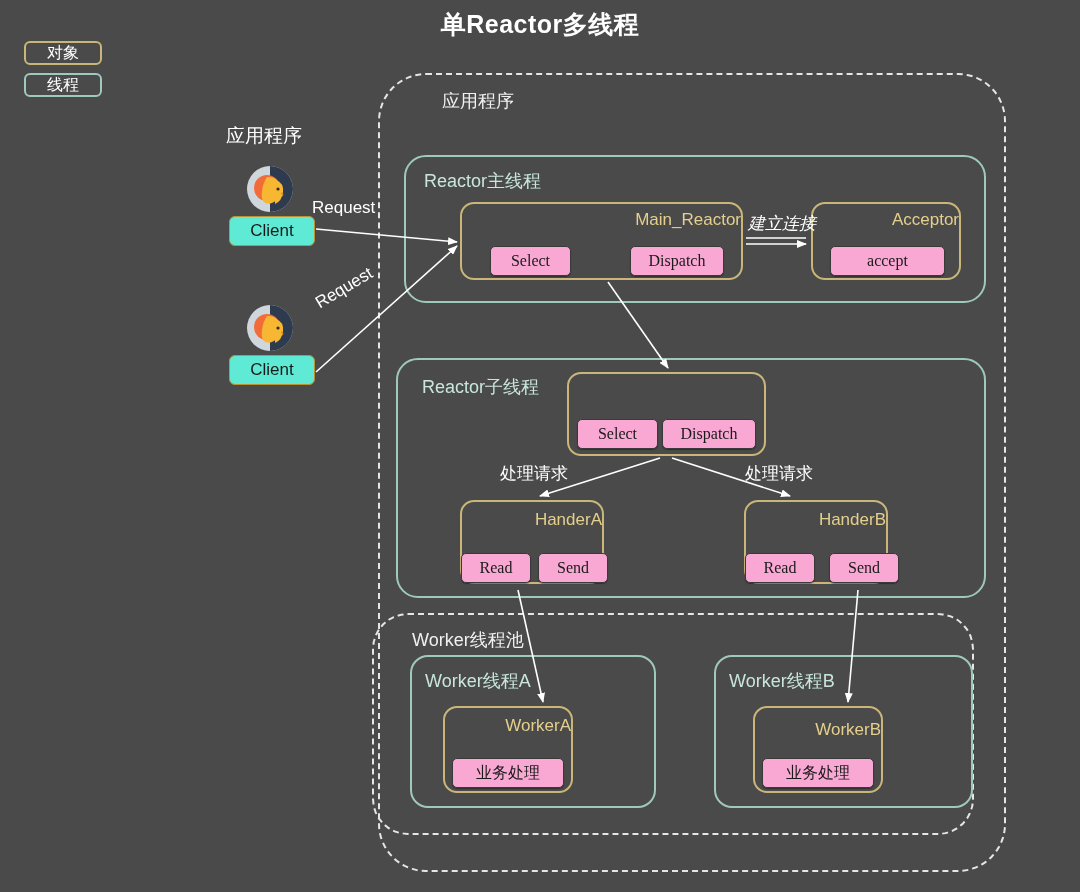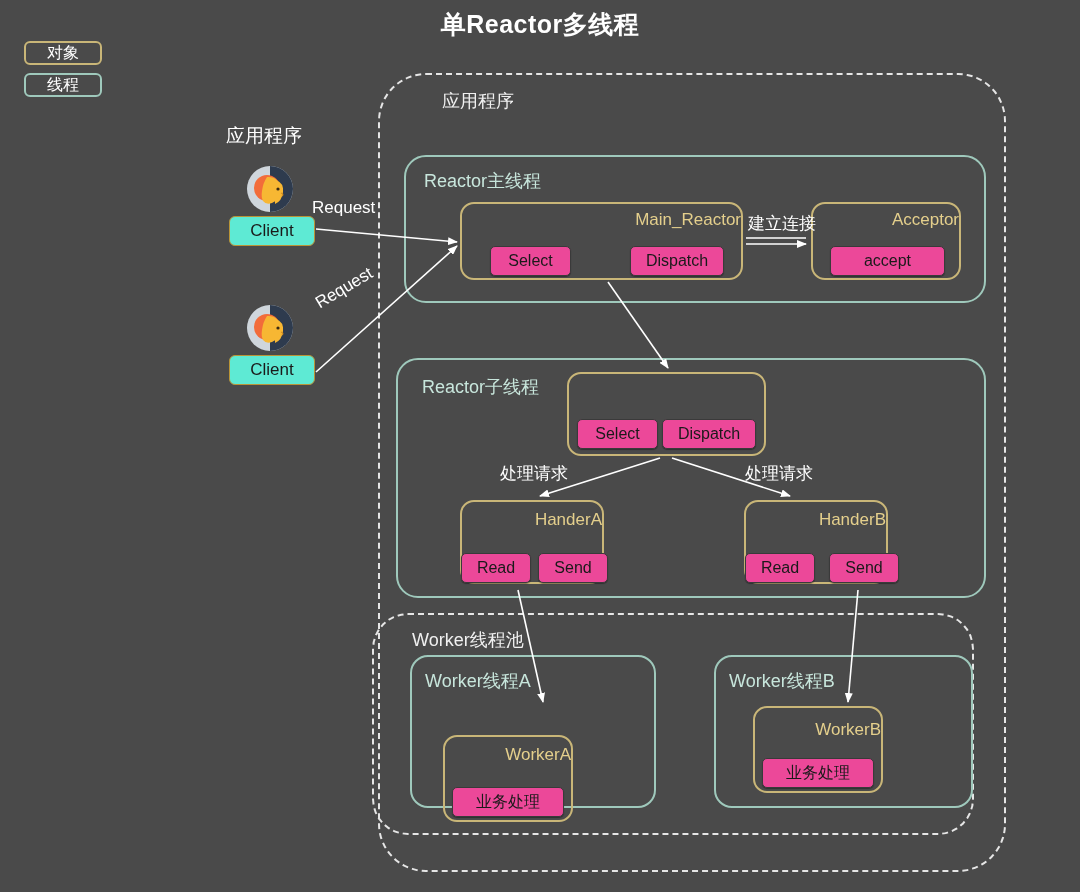--- a/index.html
+++ b/index.html
@@ -214,7 +214,7 @@
 
 <div class="abs edge-label" style="left:312px;top:198px;">Request</div>
 <div class="abs edge-label" style="left:312px;top:296px;transform:rotate(-31deg);transform-origin:left top;">Request</div>
-<div class="abs edge-label cn" style="left:748px;top:212px;">建立连接</div>
+<div class="abs edge-label cn" style="left:748px;top:212px;font-style:italic;">建立连接</div>
 <div class="abs edge-label cn" style="left:500px;top:462px;">处理请求</div>
 <div class="abs edge-label cn" style="left:745px;top:462px;">处理请求</div>
 

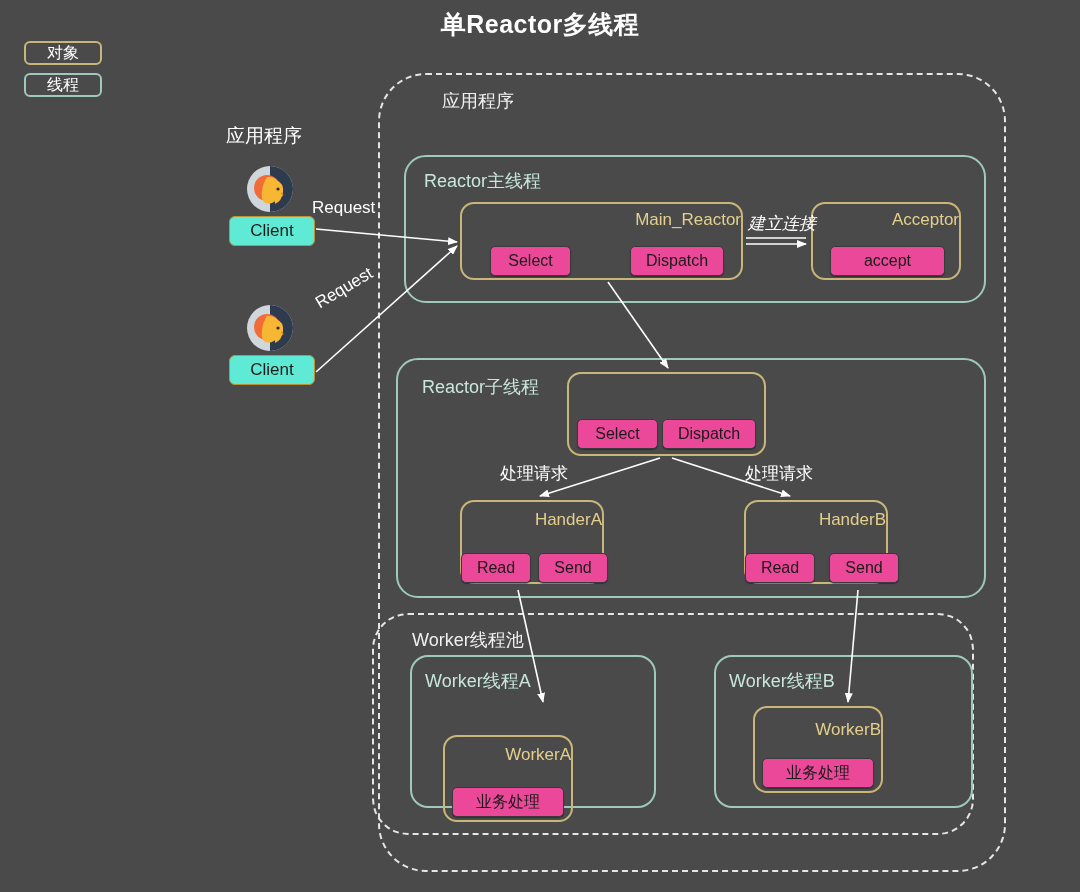--- a/index.html
+++ b/index.html
@@ -58,12 +58,13 @@
   
   .btn{
     position:absolute;
-    background:#ec4899;color:#1a1a1a;
+    background:#f9a8d4;color:#1a1a1a;
     border:1px solid #3a3a3a;border-radius:5px;
     font-size:16px;
     display:flex;align-items:center;justify-content:center;
     height:28px;white-space:nowrap;
     box-shadow:0 1px 1px rgba(0,0,0,.35);
+    font-family:Liberation Serif, serif;
   }
 
   

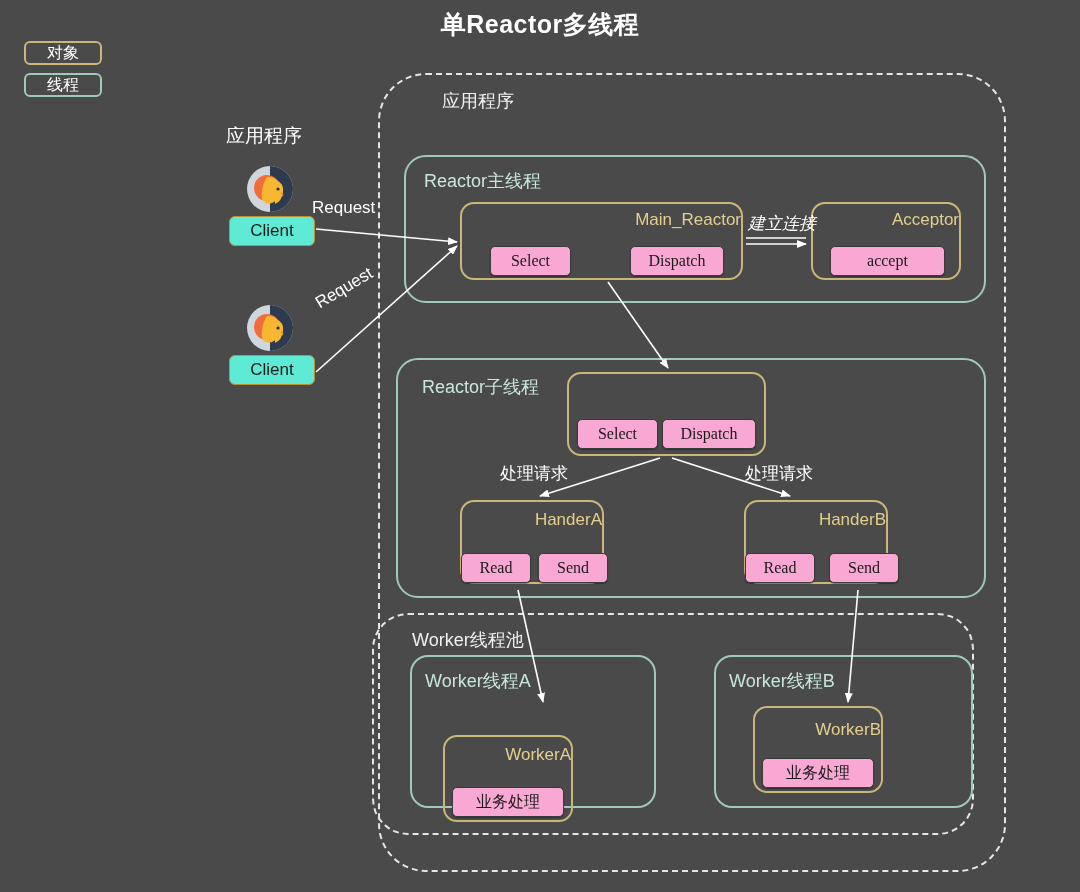--- a/index.html
+++ b/index.html
@@ -175,7 +175,7 @@
 <div class="abs thread-group" style="left:410px;top:655px;width:246px;height:153px;border-radius:18px;">
   <span class="grp-label" style="left:13px;top:12px;">Worker线程A</span>
 </div>
-<div class="abs obj-box" style="left:443px;top:706px;width:130px;height:87px;margin-top:29px;">
+<div class="abs obj-box" style="left:443px;top:706px;width:130px;height:87px;">
   <span class="obj-title" style="top:8px;">WorkerA</span>
   <div class="btn" style="left:7px;top:50px;width:110px;">业务处理</div>
 </div>

